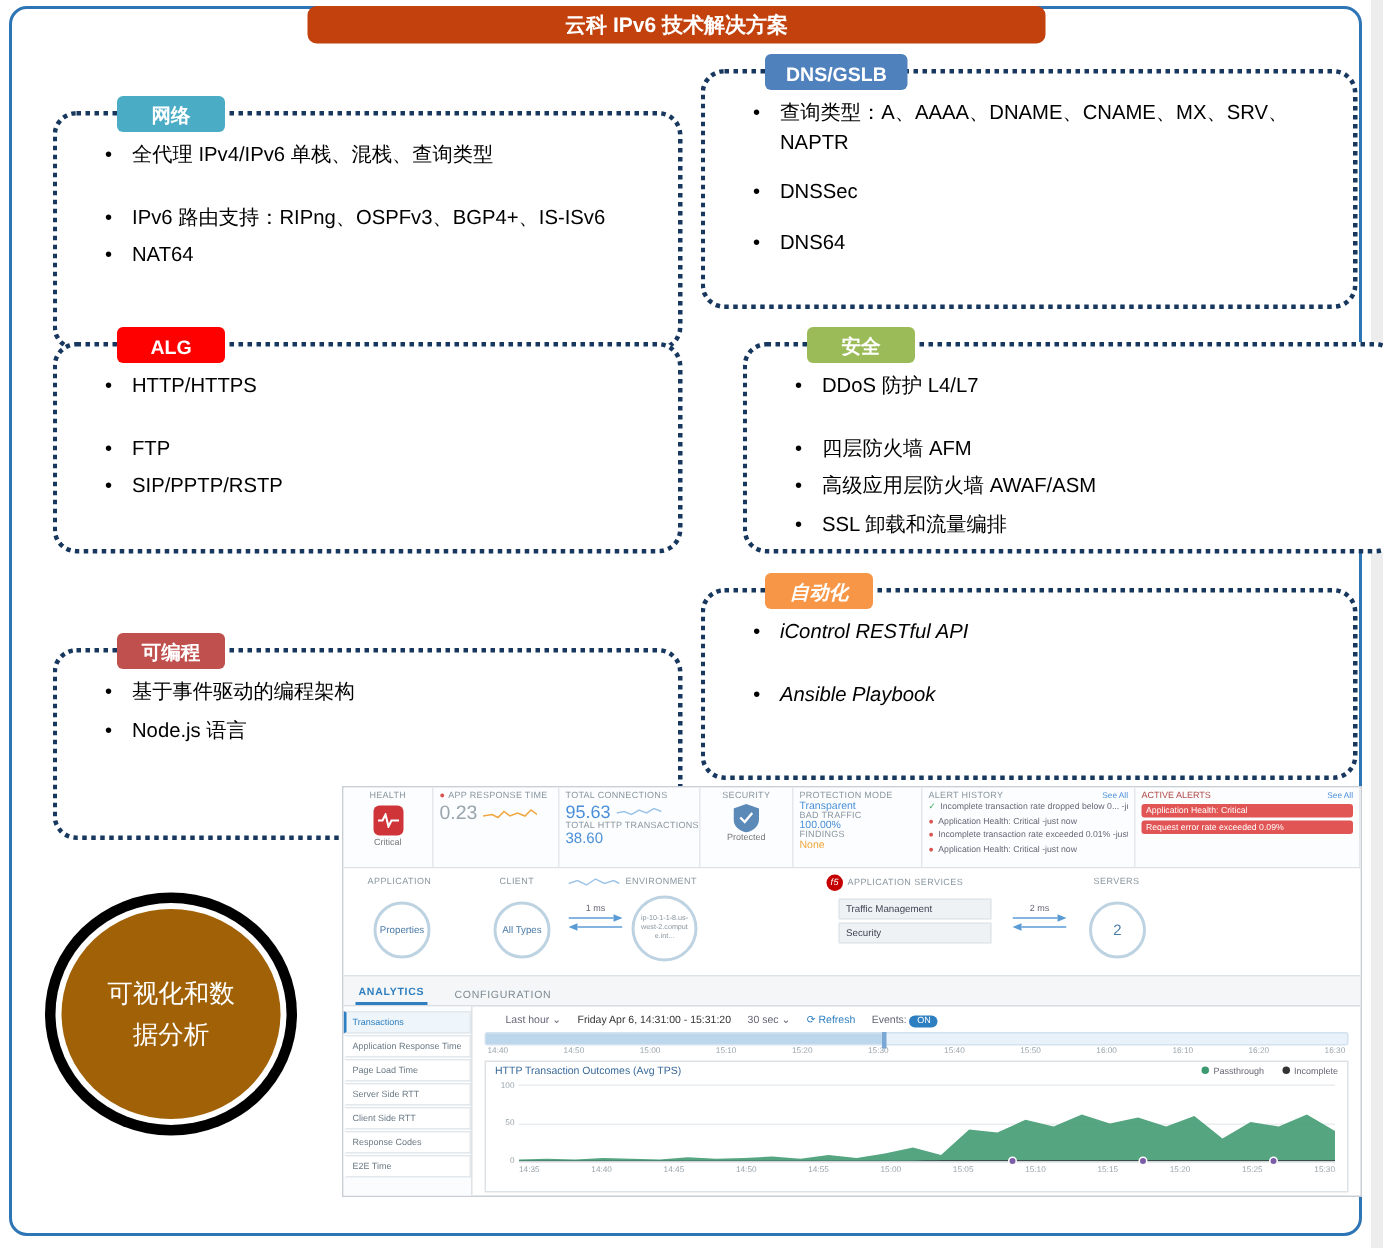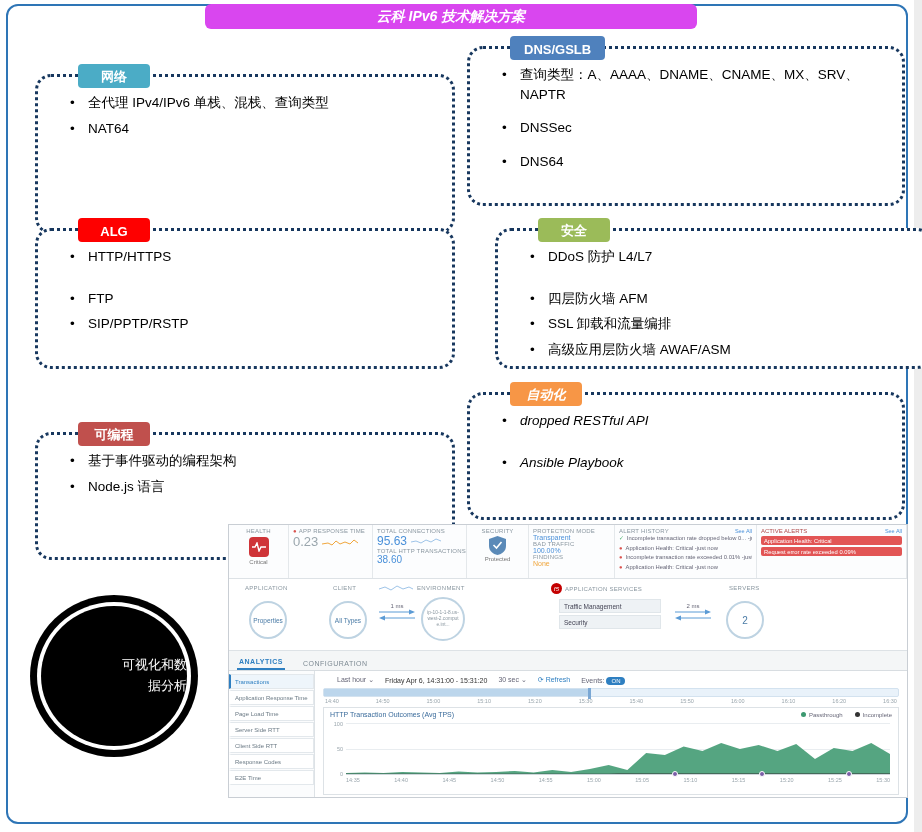--- a/index.html
+++ b/index.html
@@ -9,9 +9,9 @@
   .edge-strip { position:absolute; right:0; top:0; width:8px; height:100%; background:#ededed; }
   .outer-border { position:absolute; left:6px; top:4px; width:902px; height:820px; border:2px solid #2e75b6; border-radius:12px; }
 
-  .title-bar { position:absolute; left:205px; top:4px; width:492px; height:25px; background:#d946ef;
+  .title-bar { position:absolute; left:205px; top:4px; width:492px; height:25px; background:#c2410c;
     border-radius:6px; color:#fff; font-weight:bold; font-size:14px; display:flex; align-items:center;
-    justify-content:center; z-index:5;font-style:italic; }
+    justify-content:center; z-index:5; }
 
   .box { position:absolute; border:3px dotted #17375e; border-radius:16px; background:#fff; }
   .b0 { left:35px;  top:46px;  width:420px; height:160px;margin-top:28px; }

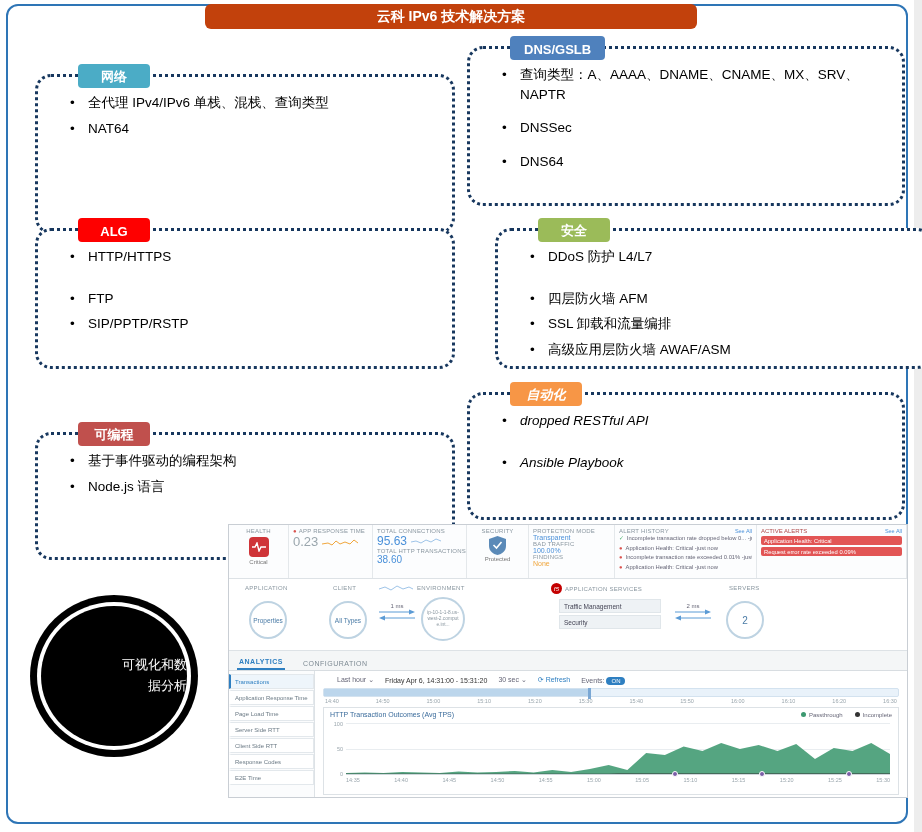--- a/index.html
+++ b/index.html
@@ -117,6 +117,7 @@
     <div class="tab" style="background: rgb(75, 172, 198);">网络</div>
     <ul class="bullets">
       <li>全代理 IPv4/IPv6 单栈、混栈、查询类型</li>
+      <li class="glg">IPv6 路由支持：RIPng、OSPFv3、BGP4+、IS-ISv6</li>
       <li>NAT64</li>
     </ul>
   </div>

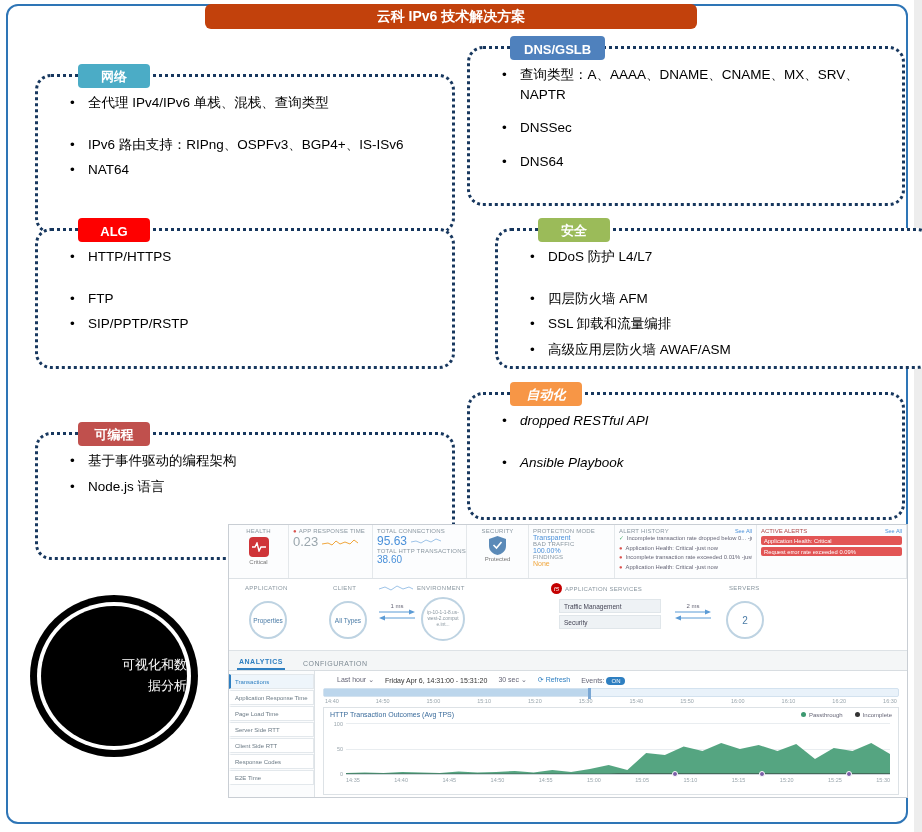--- a/index.html
+++ b/index.html
@@ -145,8 +145,8 @@
     <ul class="bullets">
       <li>DDoS 防护 L4/L7</li>
       <li class="glg">四层防火墙 AFM</li>
+      <li>高级应用层防火墙 AWAF/ASM</li>
       <li>SSL 卸载和流量编排</li>
-      <li>高级应用层防火墙 AWAF/ASM</li>
     </ul>
   </div>
 

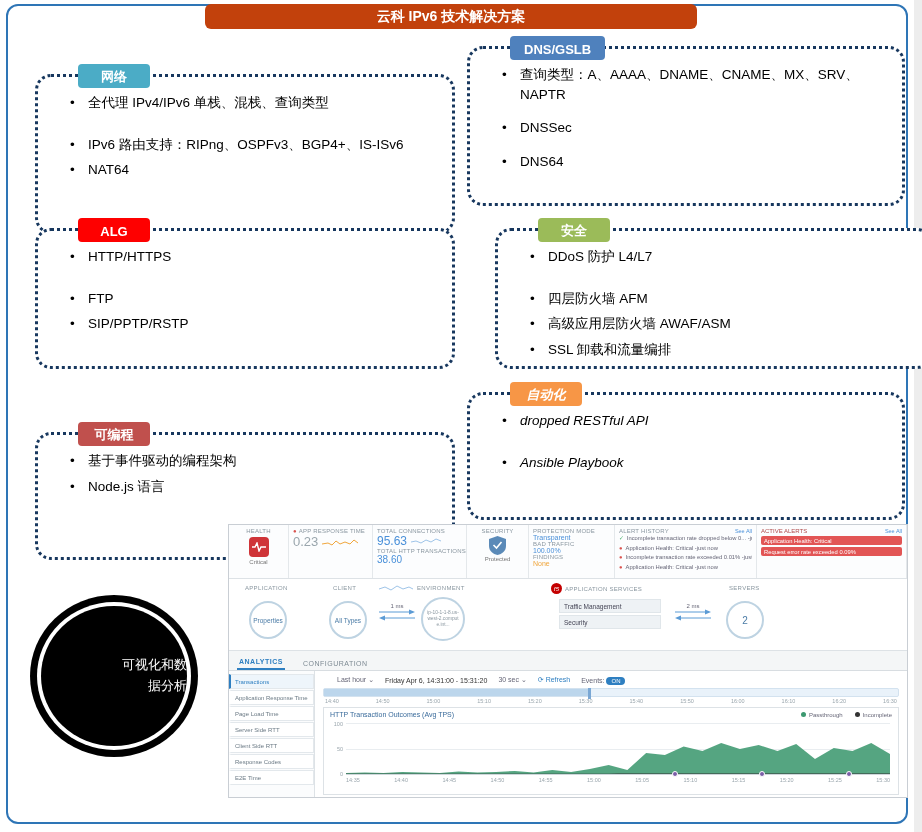--- a/index.html
+++ b/index.html
@@ -161,7 +161,7 @@
   <div class="box b5">
     <div class="tab" style="background: rgb(247, 150, 70);">自动化</div>
     <ul class="bullets">
-      <li>dropped RESTful API</li>
+      <li>iControl RESTful API</li>
       <li class="glg">Ansible Playbook</li>
     </ul>
   </div>

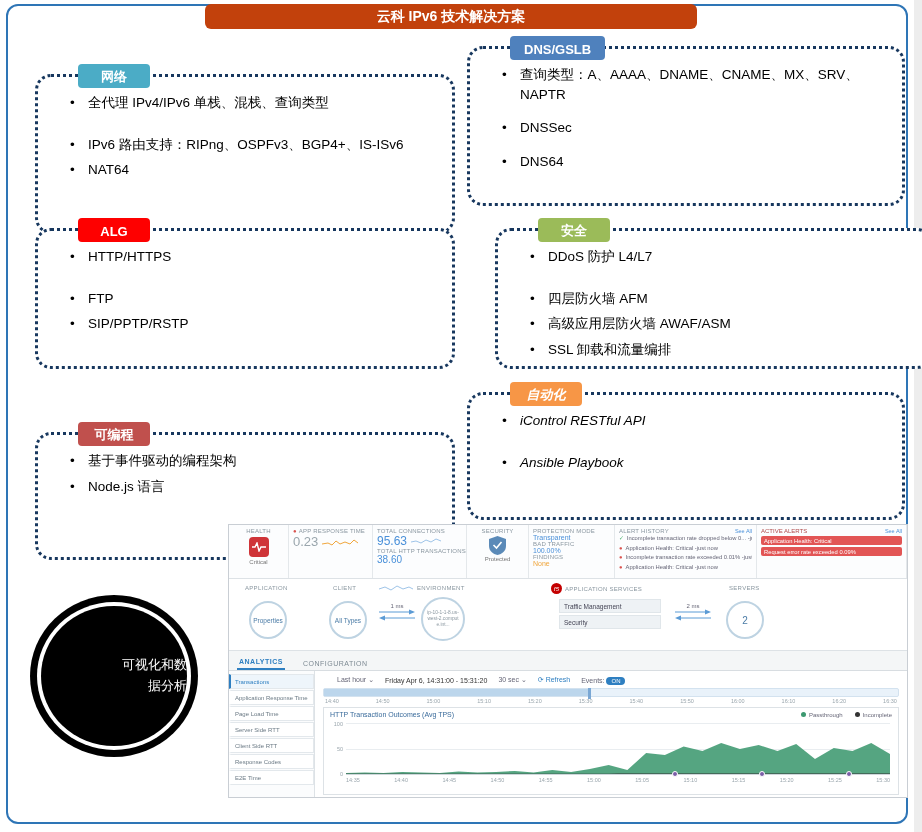--- a/index.html
+++ b/index.html
@@ -30,8 +30,8 @@
   .bullets li.gmd { margin-top:14px; }
 
   .viz-ellipse { position:absolute; left:41px; top:606px; width:146px; height:140px; border-radius:50%;
-    background:#000000; color:#fff; display:flex; flex-direction:column; align-items:flex-end; justify-content:center;
-    font-size:13px; line-height:1.6; box-shadow: 0 0 0 4px #fff, 0 0 0 11px #000; z-index:4; }
+    background:#a16207; color:#fff; display:flex; flex-direction:column; align-items:center; justify-content:center;
+    font-size:17px; line-height:1.6; box-shadow: 0 0 0 4px #fff, 0 0 0 11px #000; z-index:4; }
 
   
   .dash { position:absolute; left:228px; top:524px; width:680px; height:274px; background:#fff;

